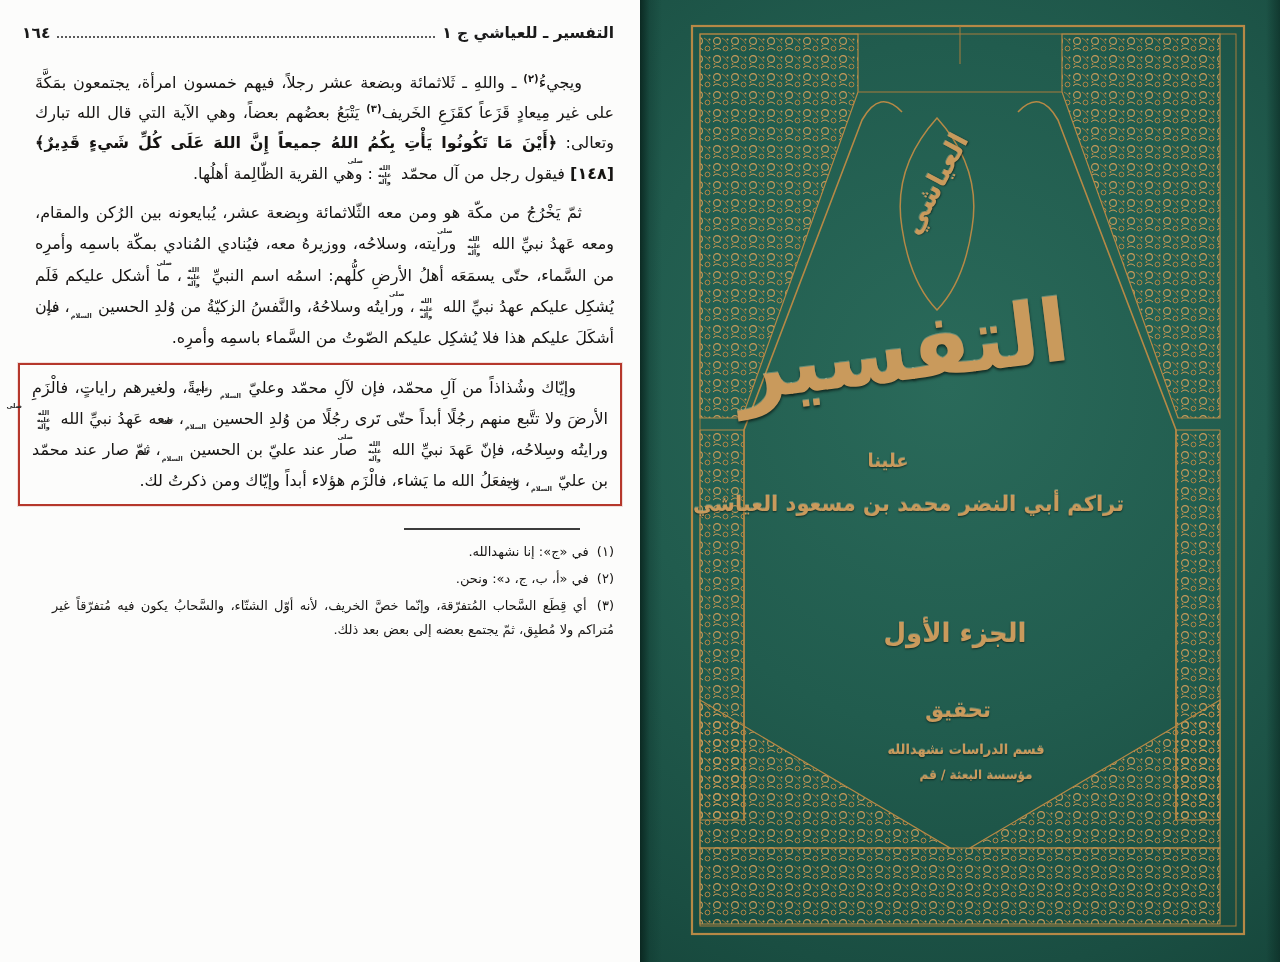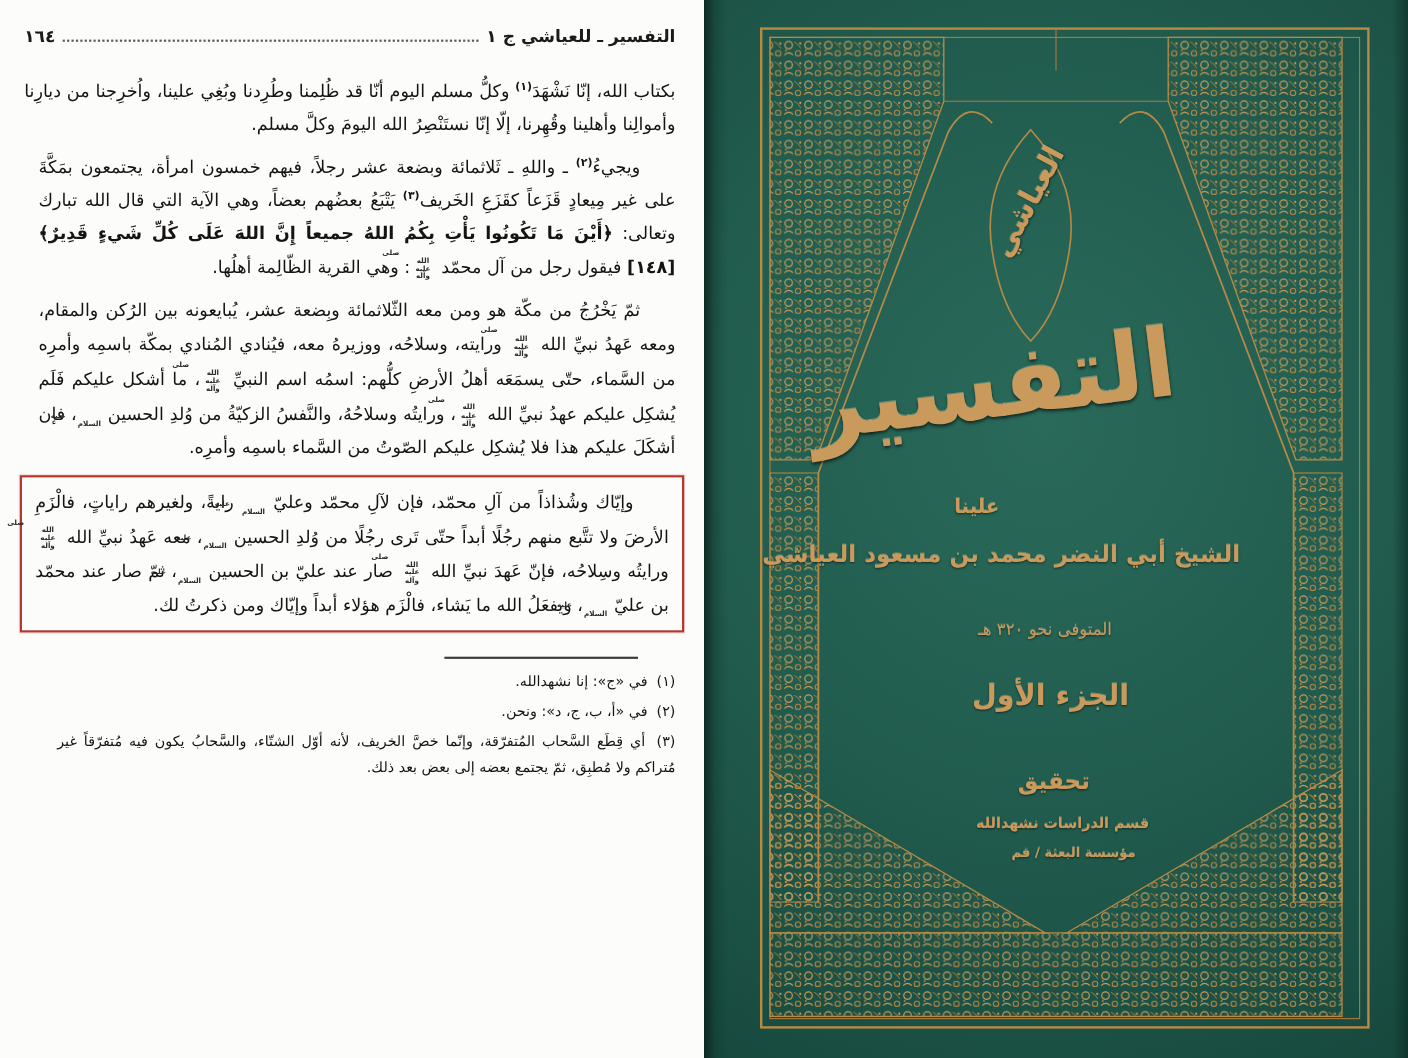--- a/index.html
+++ b/index.html
@@ -78,7 +78,6 @@
   </div>
 
   <div>
-      <p class="para">بكتاب الله، إنّا نَشْهَدَ<sup class="fnref">(١)</sup> وكلُّ مسلم اليوم أنّا قد ظُلِمنا وطُرِدنا وبُغِي علينا، واُخرِجنا من ديارِنا وأموالِنا وأهلينا وقُهِرنا، إلّا إنّا نستَنْصِرُ الله اليومَ وكلَّ مسلم.</p>
       <p class="para indent">ويجيءُ<sup class="fnref">(٢)</sup> ـ واللهِ ـ ثَلاثمائة وبضعة عشر رجلاً، فيهم خمسون امرأة، يجتمعون بمَكَّةَ على غير مِيعادٍ قَزَعاً كقَزَعِ الخَريف<sup class="fnref">(٣)</sup> يَتْبَعُ بعضُهم بعضاً، وهي الآية التي قال الله تبارك وتعالى: <span class="verse">﴿أَيْنَ مَا تَكُونُوا يَأْتِ بِكُمُ اللهُ جميعاً إِنَّ اللهَ عَلَى كُلِّ شَيءٍ قَدِيرٌ﴾ [١٤٨]</span> فيقول رجل من آل محمّد <span class="hon">صلى الله عليه وآله</span>: وهي القرية الظّالِمة أهلُها.</p>
       <p class="para indent">ثمّ يَخْرُجُ من مكّة هو ومن معه الثّلاثمائة وبِضعة عشر، يُبايعونه بين الرُكن والمقام، ومعه عَهدُ نبيِّ الله <span class="hon">صلى الله عليه وآله</span> ورايته، وسلاحُه، ووزيرهُ معه، فيُنادي المُنادي بمكّة باسمِه وأمرِه من السَّماء، حتّى يسمَعَه أهلُ الأرضِ كلُّهم: اسمُه اسم النبيِّ <span class="hon">صلى الله عليه وآله</span>، ما أشكل عليكم فَلَم يُشكِل عليكم عهدُ نبيِّ الله <span class="hon">صلى الله عليه وآله</span>، ورايتُه وسلاحُهُ، والنَّفسُ الزكيّةُ من وُلدِ الحسين <span class="hon">عليه السلام</span>، فإن أشكَلَ عليكم هذا فلا يُشكِل عليكم الصّوتُ من السَّماء باسمِه وأمرِه.</p>
       <p class="para boxed indent">وإيّاك وشُذاذاً من آلِ محمّد، فإن لآلِ محمّد وعليّ <span class="hon">عليه السلام</span> رايةً، ولغيرهم راياتٍ، فالْزَمِ الأرضَ ولا تتَّبع منهم رجُلًا أبداً حتّى تَرى رجُلًا من وُلدِ الحسين <span class="hon">عليه السلام</span>، معه عَهدُ نبيِّ الله <span class="hon">صلى الله عليه وآله</span> ورايتُه وسِلاحُه، فإنّ عَهدَ نبيِّ الله <span class="hon">صلى الله عليه وآله</span> صار عند عليّ بن الحسين <span class="hon">عليه السلام</span>، ثمّ صار عند محمّد بن عليّ <span class="hon">عليه السلام</span>، ويفعَلُ الله ما يَشاء، فالْزَم هؤلاء أبداً وإيّاك ومن ذكرتُ لك.</p>

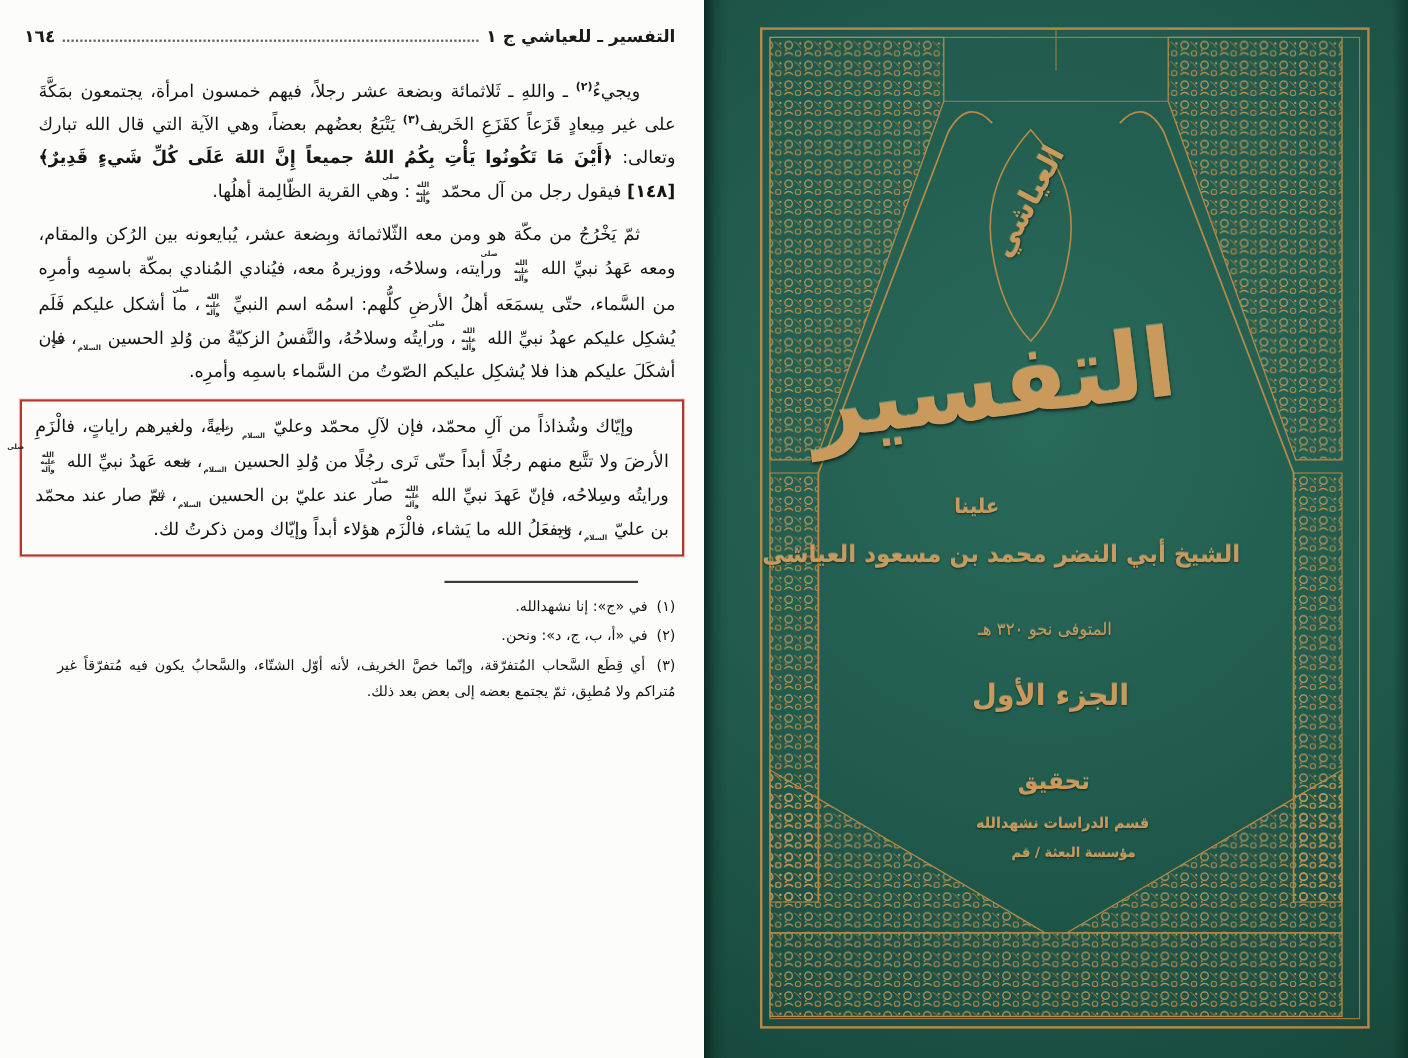--- a/index.html
+++ b/index.html
@@ -129,7 +129,7 @@
   <div class="gold-text cv-topword">العياشي</div>
   <div class="gold-text cv-title">التفسير</div>
   <div class="gold-text cv-byline">علينا</div>
-  <div class="gold-text cv-author">الشيخ أبي النضر محمد بن مسعود العياشي</div>
+  <div class="gold-text cv-author">تراكم أبي النضر محمد بن مسعود العياشي</div>
   <div class="gold-text cv-death">المتوفى نحو ٣٢٠ هـ</div>
   <div class="gold-text cv-volume">الجزء الأول</div>
   <div class="gold-text cv-tahqiq">تحقيق</div>

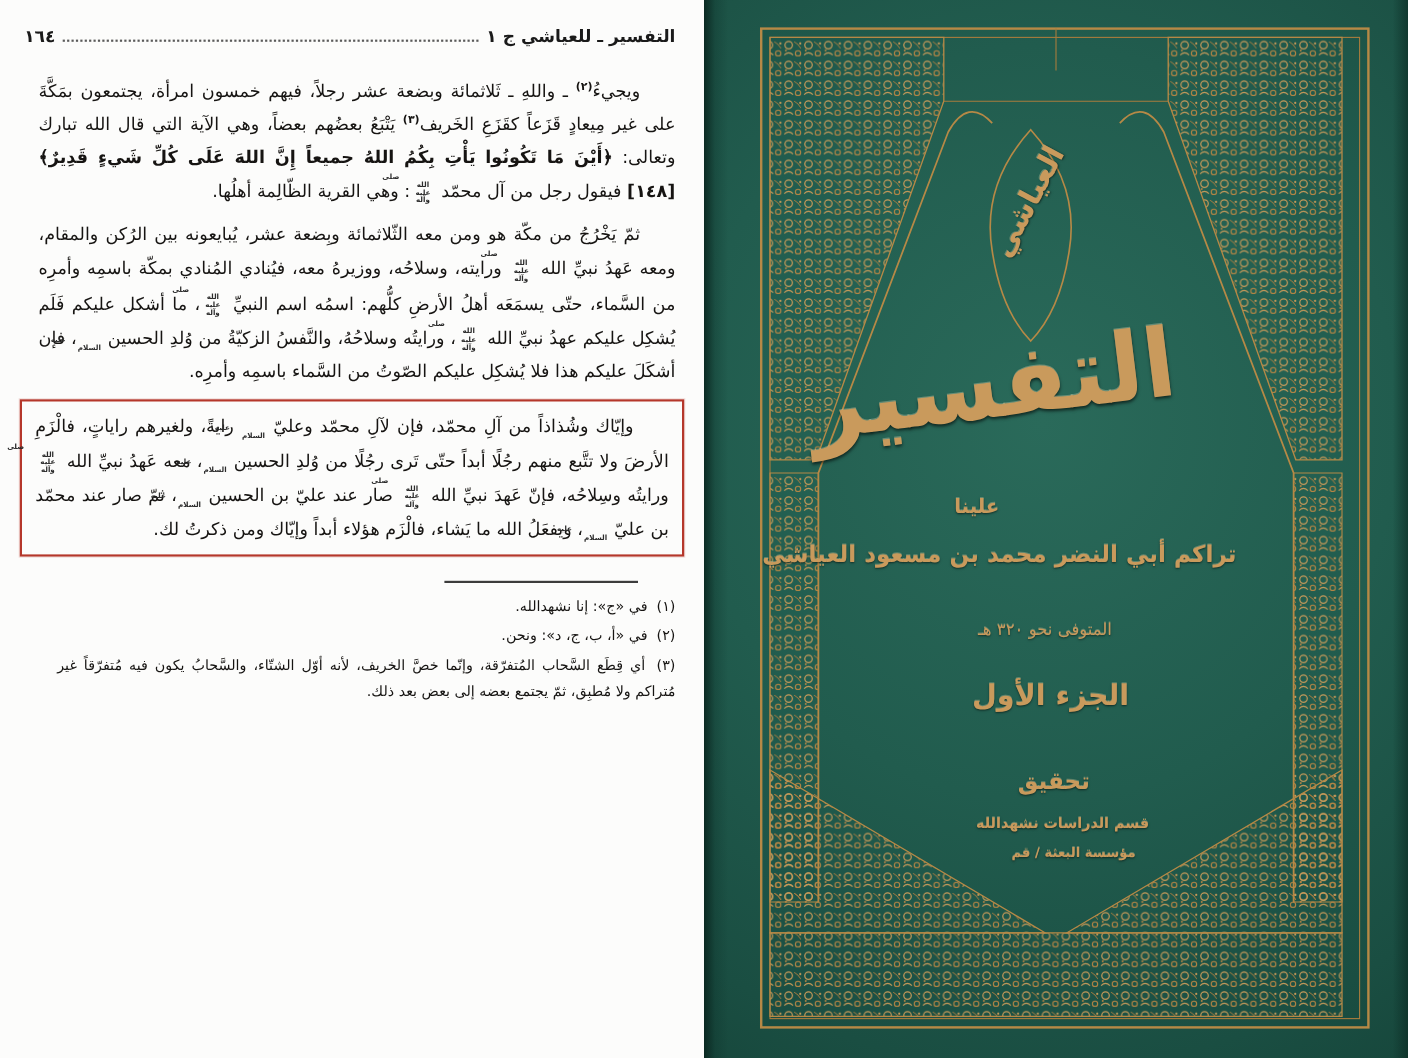--- a/index.html
+++ b/index.html
@@ -130,7 +130,6 @@
   <div class="gold-text cv-title">التفسير</div>
   <div class="gold-text cv-byline">علينا</div>
   <div class="gold-text cv-author">تراكم أبي النضر محمد بن مسعود العياشي</div>
-  <div class="gold-text cv-death">المتوفى نحو ٣٢٠ هـ</div>
   <div class="gold-text cv-volume">الجزء الأول</div>
   <div class="gold-text cv-tahqiq">تحقيق</div>
   <div class="gold-text cv-org">قسم الدراسات نشهدالله</div>

